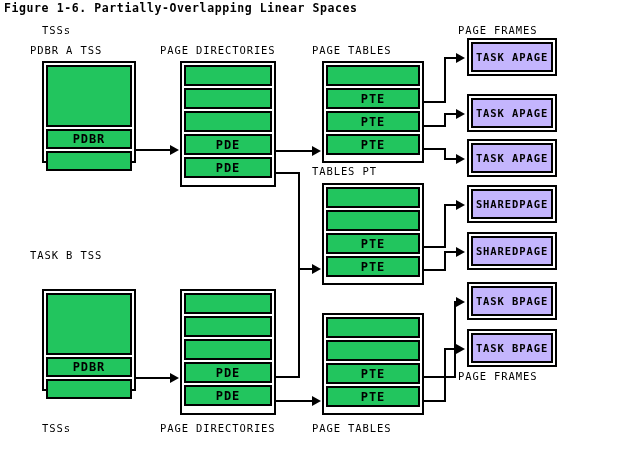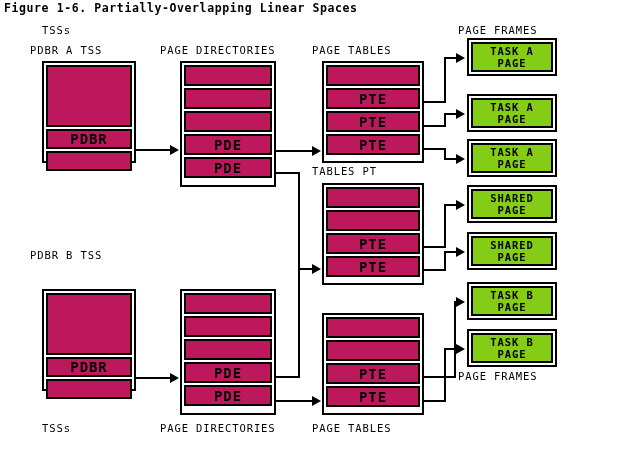--- a/index.html
+++ b/index.html
@@ -36,8 +36,8 @@
   }
   .frame-in{
     width:100%;height:100%;box-sizing:border-box;
-    border:2px solid #000;background:#84cc16;
-    display:flex;flex-direction:column;align-items:center;
+    border:2px solid #000;background:#c4b5fd;
+    display:flex;flex-direction:row;align-items:center;
     justify-content:center;line-height:1.18;
     font-size:10.5px;font-weight:bold;letter-spacing:.9px;
   }

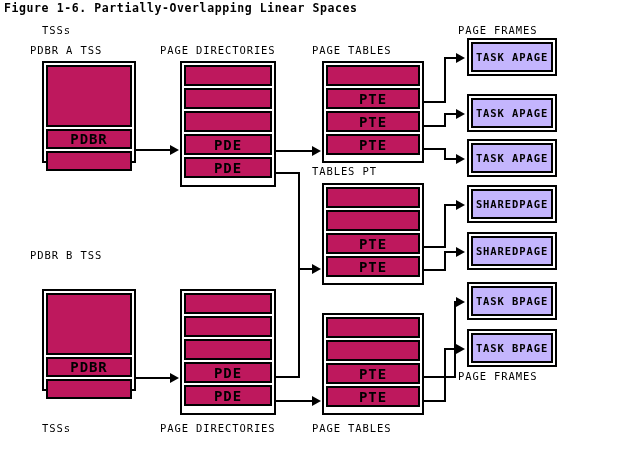--- a/index.html
+++ b/index.html
@@ -23,8 +23,8 @@
     padding:2px;box-sizing:border-box;
   }
   .cell{
-    border:2px solid #000;box-sizing:border-box;background:#be185d;
-    font-size:14px;font-weight:bold;letter-spacing:.9px;
+    border:2px solid #000;box-sizing:border-box;background:#22c55e;
+    font-size:12px;font-weight:bold;letter-spacing:.9px;
     display:flex;align-items:center;justify-content:center;
     line-height:1;
   }

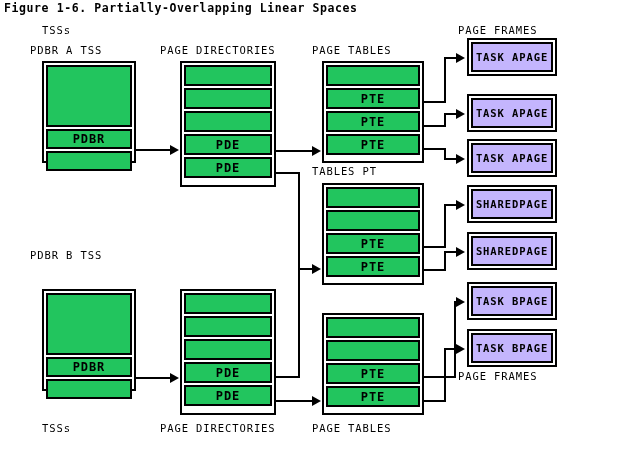--- a/index.html
+++ b/index.html
@@ -63,7 +63,7 @@
 <div class="lbl" style="left:312px;top:44px;width:124px;">PAGE TABLES</div>
 <div class="lbl" style="left:458px;top:24px;width:108px;">PAGE FRAMES</div>
 <div class="lbl" style="left:312px;top:165px;width:124px;">TABLES PT</div>
-<div class="lbl" style="left:30px;top:249px;width:118px;">PDBR B TSS</div>
+<div class="lbl" style="left:30px;top:249px;width:118px;">TASK B TSS</div>
 <div class="lbl" style="left:42px;top:422px;width:94px;">TSSs</div>
 <div class="lbl" style="left:160px;top:422px;width:140px;">PAGE DIRECTORIES</div>
 <div class="lbl" style="left:312px;top:422px;width:124px;">PAGE TABLES</div>

